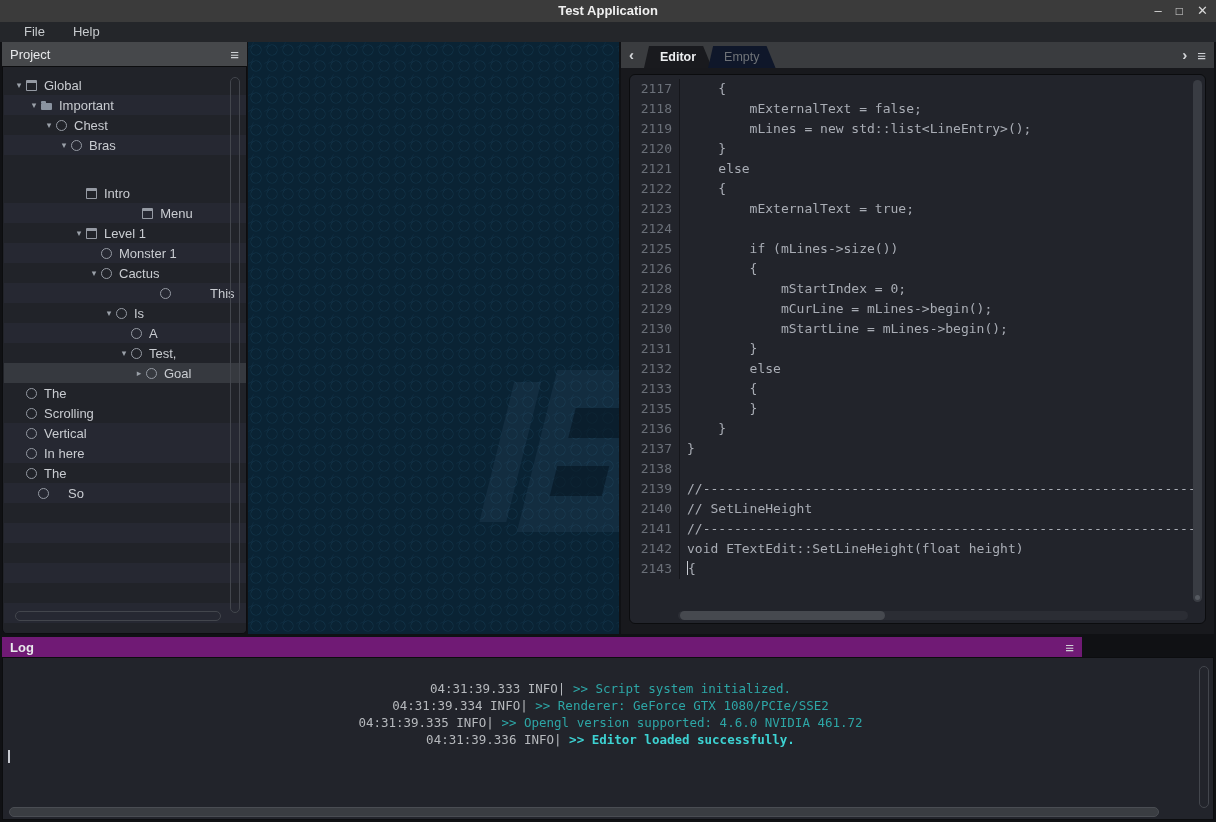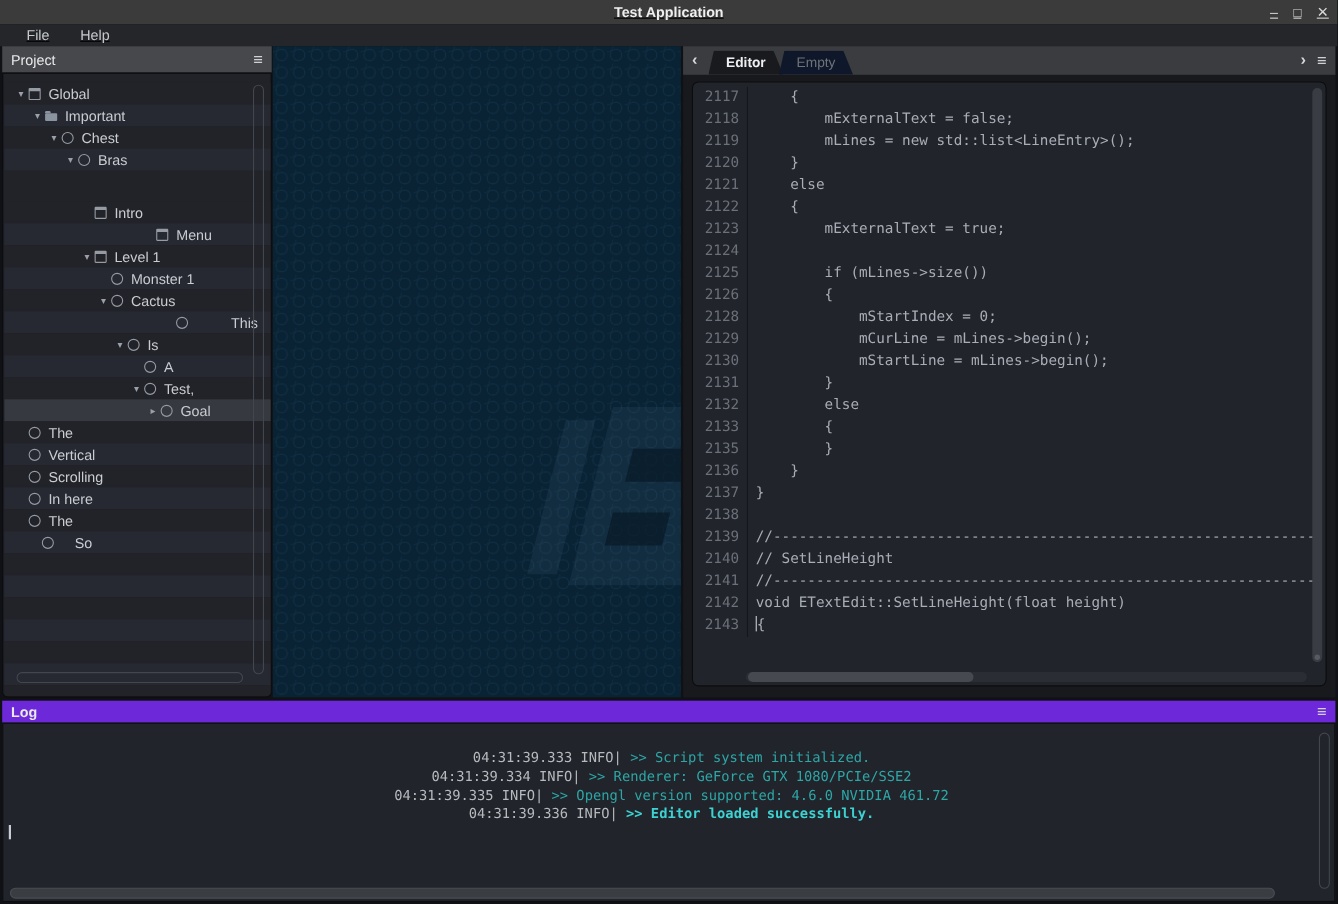--- a/index.html
+++ b/index.html
@@ -8,7 +8,7 @@
     background:#101114;font-family:"Liberation Sans",sans-serif;
     -webkit-font-smoothing:antialiased;
   }
-  .abs{position:absolute;text-decoration:underline;}
+  .abs{position:absolute;}
 
   
   .titlebar{left:0;top:0;width:1216px;height:22px;background:#3b3b3b;}

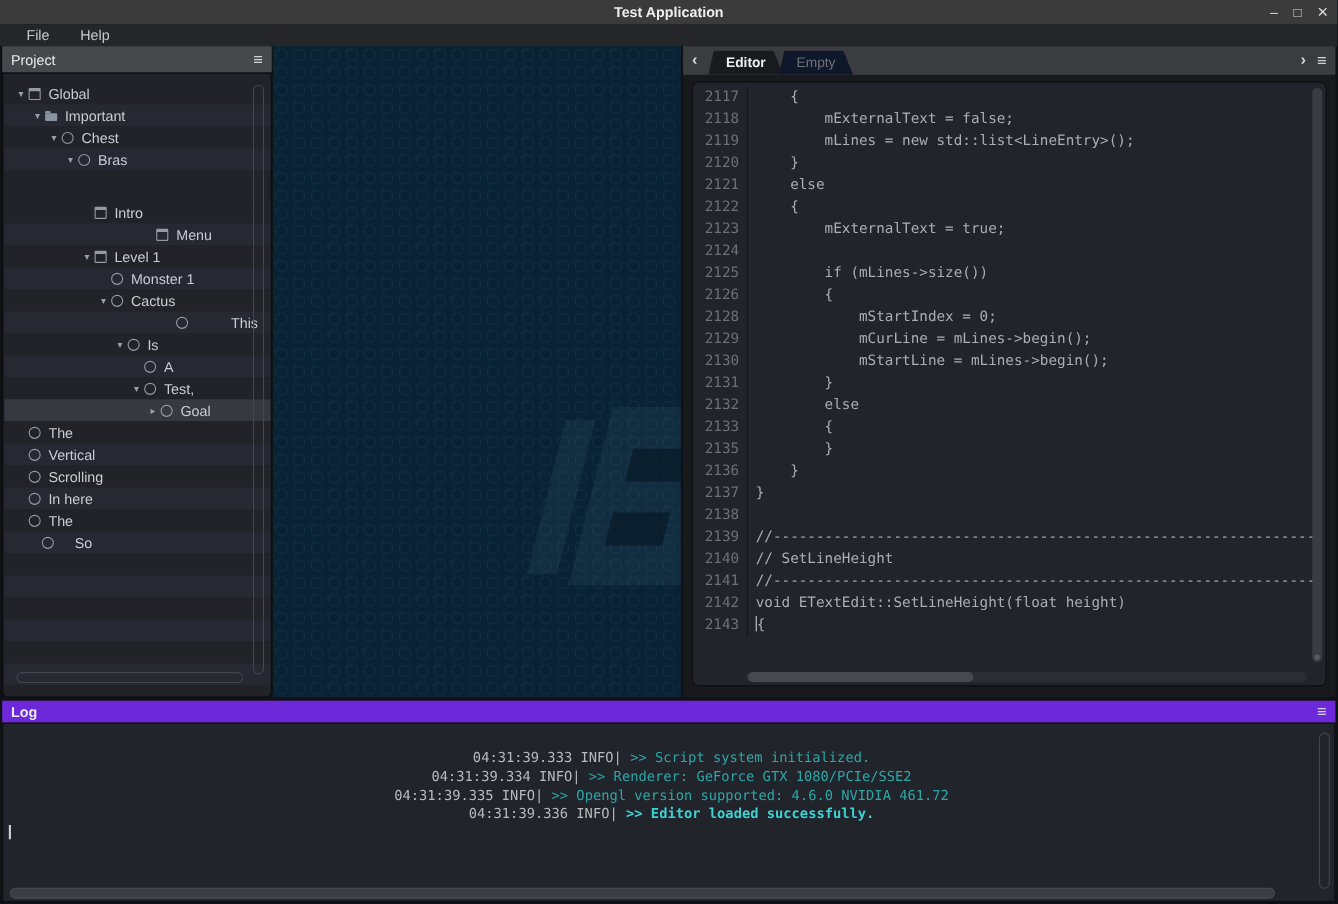--- a/index.html
+++ b/index.html
@@ -197,15 +197,15 @@
           <span class="ticon icon-circle"></span>
           <span class="tlabel">The</span>
         </div>
+        <div class="trow even" style="padding-left: 8px;">
+          <span class="caret"></span>
+          <span class="ticon icon-circle"></span>
+          <span class="tlabel">Scrolling</span>
+        </div>
         <div class="trow odd" style="padding-left: 8px;">
           <span class="caret"></span>
           <span class="ticon icon-circle"></span>
           <span class="tlabel">Vertical</span>
-        </div>
-        <div class="trow even" style="padding-left: 8px;">
-          <span class="caret"></span>
-          <span class="ticon icon-circle"></span>
-          <span class="tlabel">Scrolling</span>
         </div>
         <div class="trow odd" style="padding-left: 8px;">
           <span class="caret"></span>

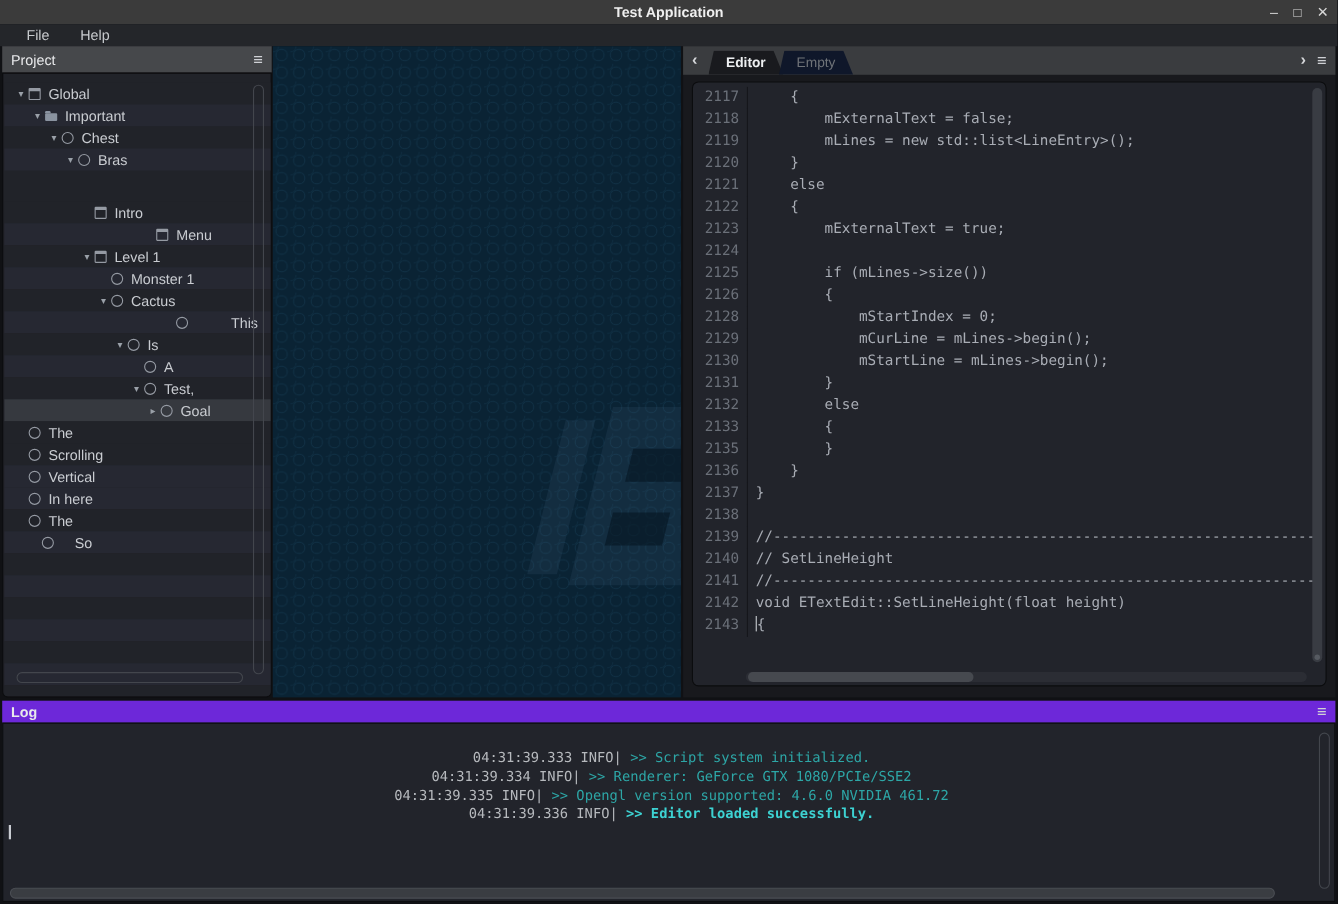--- a/index.html
+++ b/index.html
@@ -85,7 +85,7 @@
 
   
   .logpanel{left:2px;top:637px;width:1212px;height:183px;}
-  .loghead{position:absolute;left:0;top:0;width:1212px;height:20px;background:#6d28d9;}
+  .loghead{position:absolute;left:0;top:0;width:1080px;height:20px;background:#701a75;}
   .loghead .phead{width:100%;height:20px;font-weight:bold;}
   .logbody{position:absolute;left:0;top:20px;width:1212px;height:163px;background:#22242b;
     border:1px solid #0c0d0f;box-sizing:border-box;overflow:hidden;}

